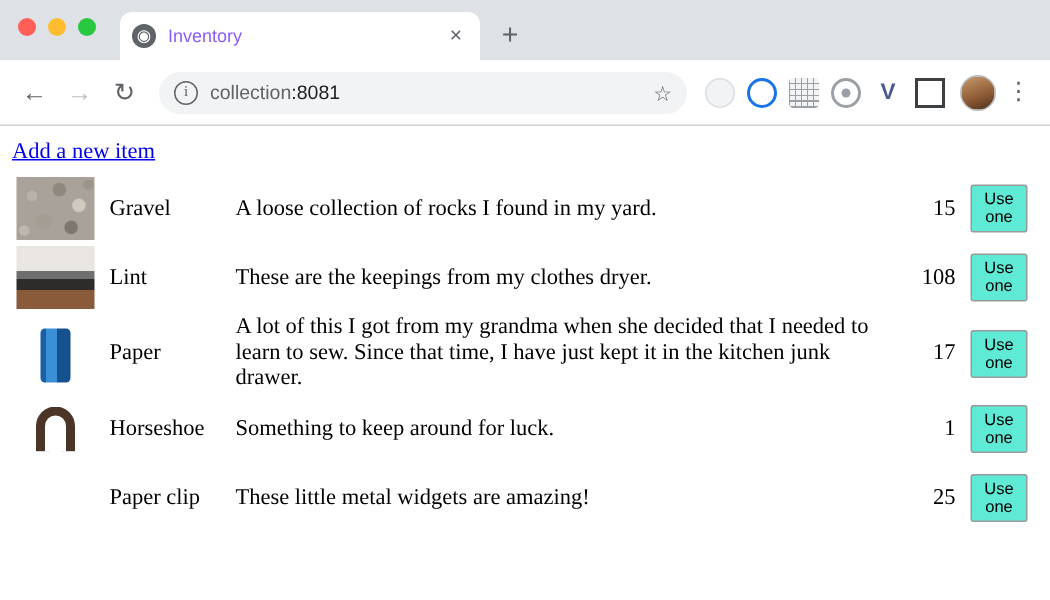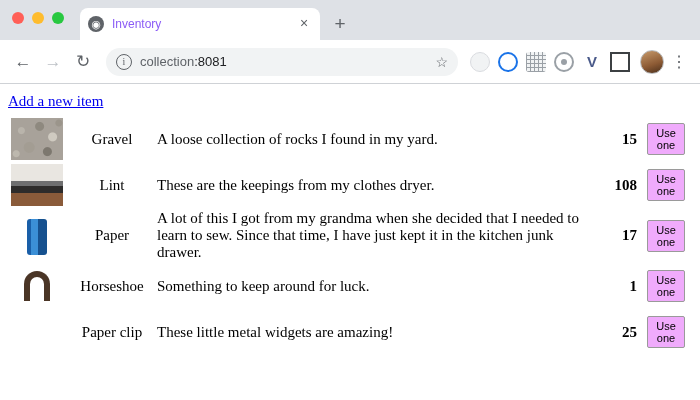--- a/index.html
+++ b/index.html
@@ -260,7 +260,7 @@
     color: #000000;
   }
   .col-img   { width: 56px; }
-  .col-name  { width: 78px; text-align: center; }
+  .col-name  { width: 78px; }
   .col-desc  { }
   .col-qty   { width: 40px; text-align: right; font-weight: bold; }
   .col-btn   { width: 46px; text-align: center; }

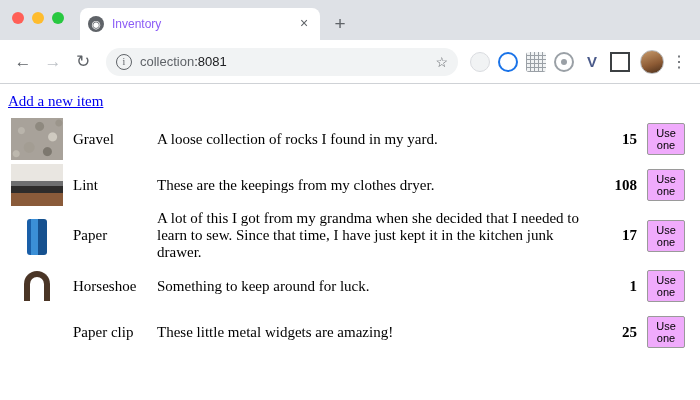--- a/index.html
+++ b/index.html
@@ -262,7 +262,7 @@
   .col-img   { width: 56px; }
   .col-name  { width: 78px; }
   .col-desc  { }
-  .col-qty   { width: 40px; text-align: right; font-weight: bold; }
+  .col-qty   { width: 40px; text-align: right; }
   .col-btn   { width: 46px; text-align: center; }
 
   .thumb {

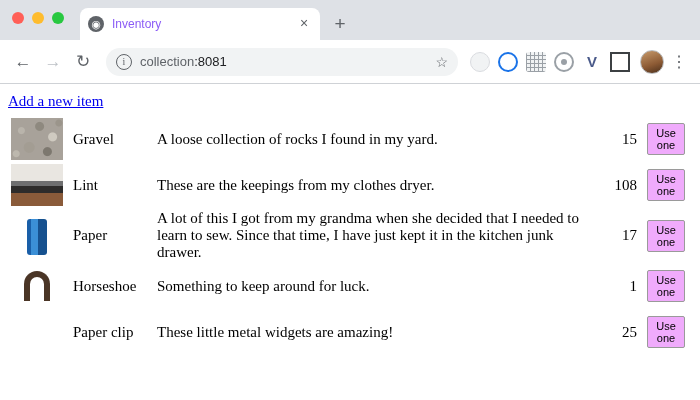--- a/index.html
+++ b/index.html
@@ -322,7 +322,7 @@
     font-size: 11px;
     line-height: 12px;
     color: #000000;
-    background: #f0abfc;
+    background: #5eead4;
     border: 1px solid #9a9a9a;
     border-radius: 2px;
     padding: 3px 2px;

